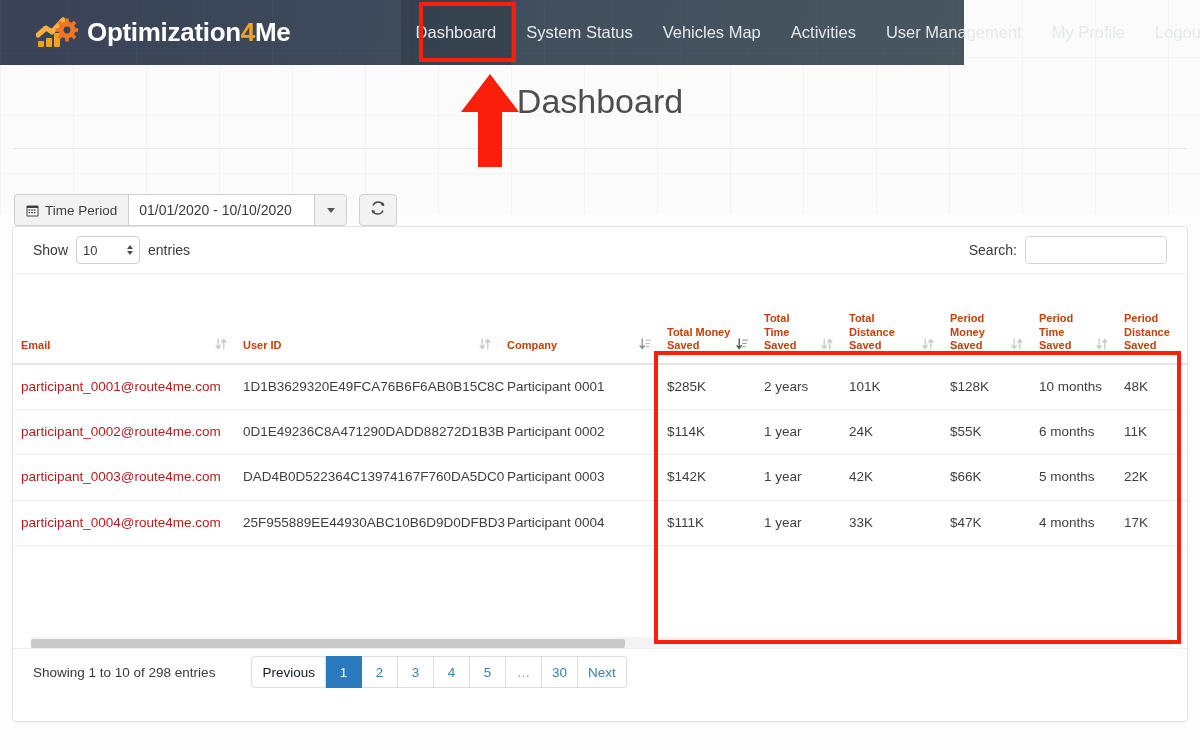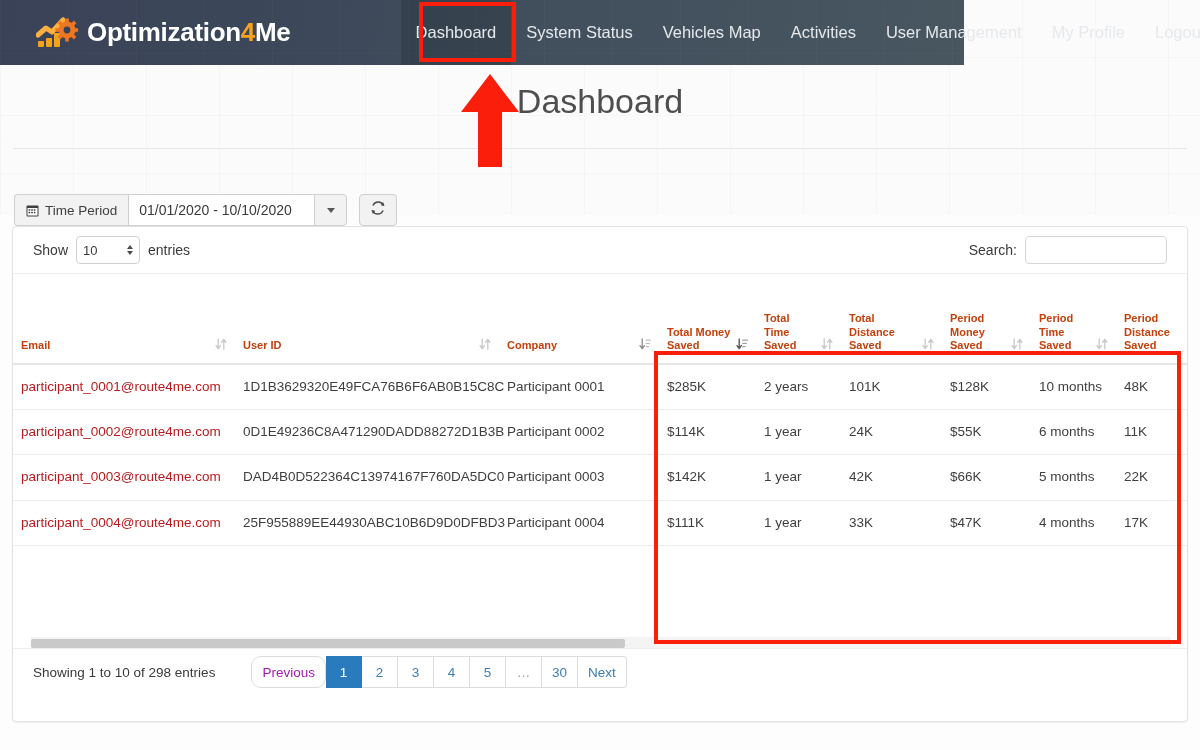--- a/index.html
+++ b/index.html
@@ -330,7 +330,7 @@
   }
   .pg:first-child { border-left: 1px solid #dddddd; border-radius: 4px 0 0 4px; }
   .pg:last-child { border-radius: 0 4px 4px 0; }
-  .pg.prev { color: #a21caf; cursor: default; border-radius: 10px; }
+  .pg.prev { color: #0f172a; cursor: default; }
   .pg.active { background: #2a7bbd; border-color: #2a7bbd; color: #ffffff; }
   .pg.ellipsis { color: #9a9a9a; cursor: default; }
 

